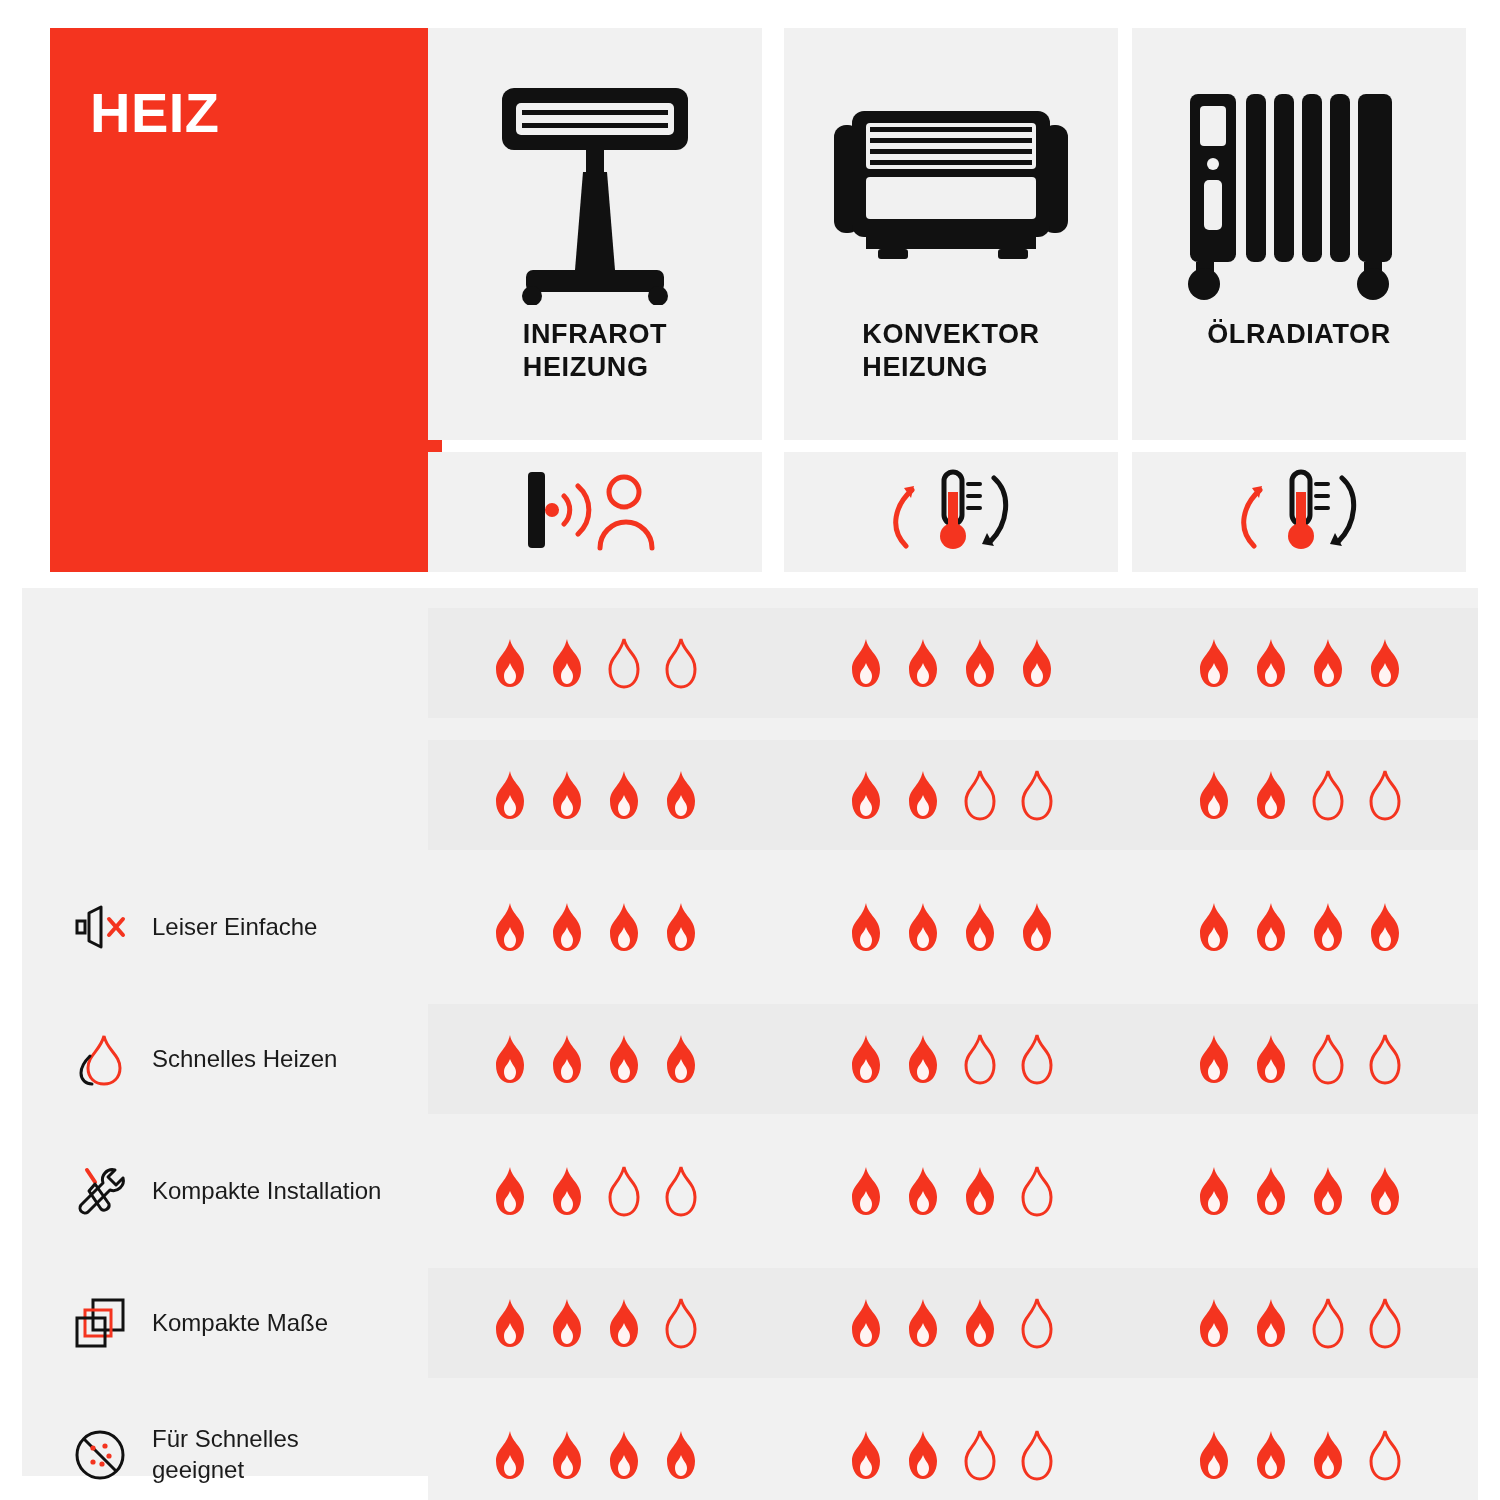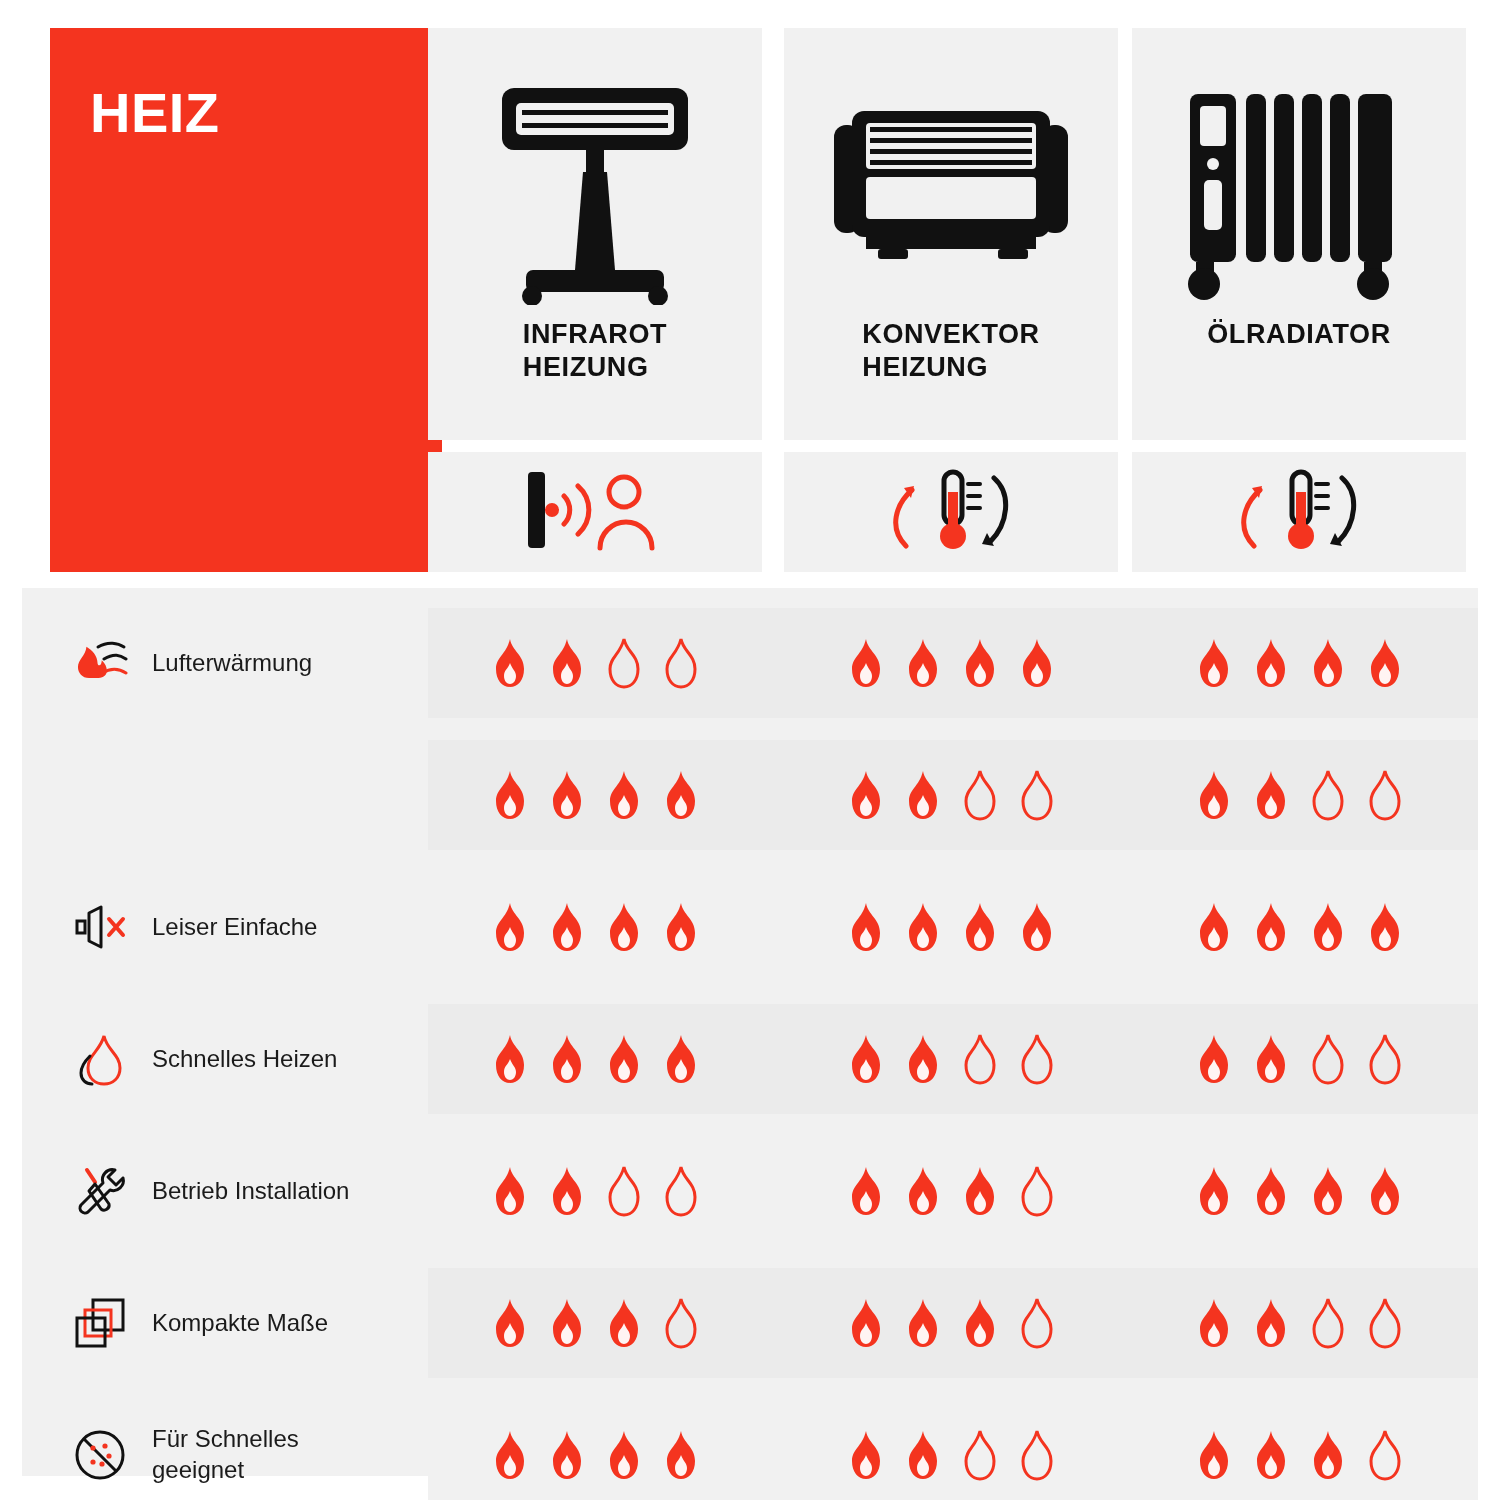--- a/index.html
+++ b/index.html
@@ -292,19 +292,6 @@
 
     <div class="row" style="top:20px;">
       <div class="band"></div>
-      <div class="feat">
-        <span class="feat-icon">
-          <svg width="56" height="48" viewBox="0 0 56 48" aria-hidden="true">
-            <path d="M18 42 c-8 0 -13 -6 -13 -13 c0 -9 9 -13 10 -24 c7 4 13 11 13 19 c0 2 1 3 2 3 c2 0 3 -3 3 -6 c4 4 6 8 6 12 c0 7 -6 9 -12 9 z" fill="#f4341f" transform="scale(0.85) translate(2,4)"></path>
-            <path d="M26 8 c10 -6 20 -4 26 0" stroke="#111" stroke-width="3" fill="none" stroke-linecap="round"></path>
-            <path d="M32 20 c10 -6 16 -4 22 0" stroke="#111" stroke-width="3" fill="none" stroke-linecap="round"></path>
-            <path d="M30 34 c10 -6 18 -4 24 0" stroke="#f4341f" stroke-width="3" fill="none" stroke-linecap="round"></path>
-          </svg>
-        </span>
-        <span class="feat-label">
-          <span>Lufterwärmung</span>
-        </span>
-      </div>
       <div class="rating c1">
         <svg class="flame" viewBox="0 0 44 52">
             <path d="M22 2 C24 14 36 18 36 32 C36 43 30 50 22 50 C14 50 8 43 8 32 C8 20 18 18 22 2 Z" fill="#f4341f"></path>

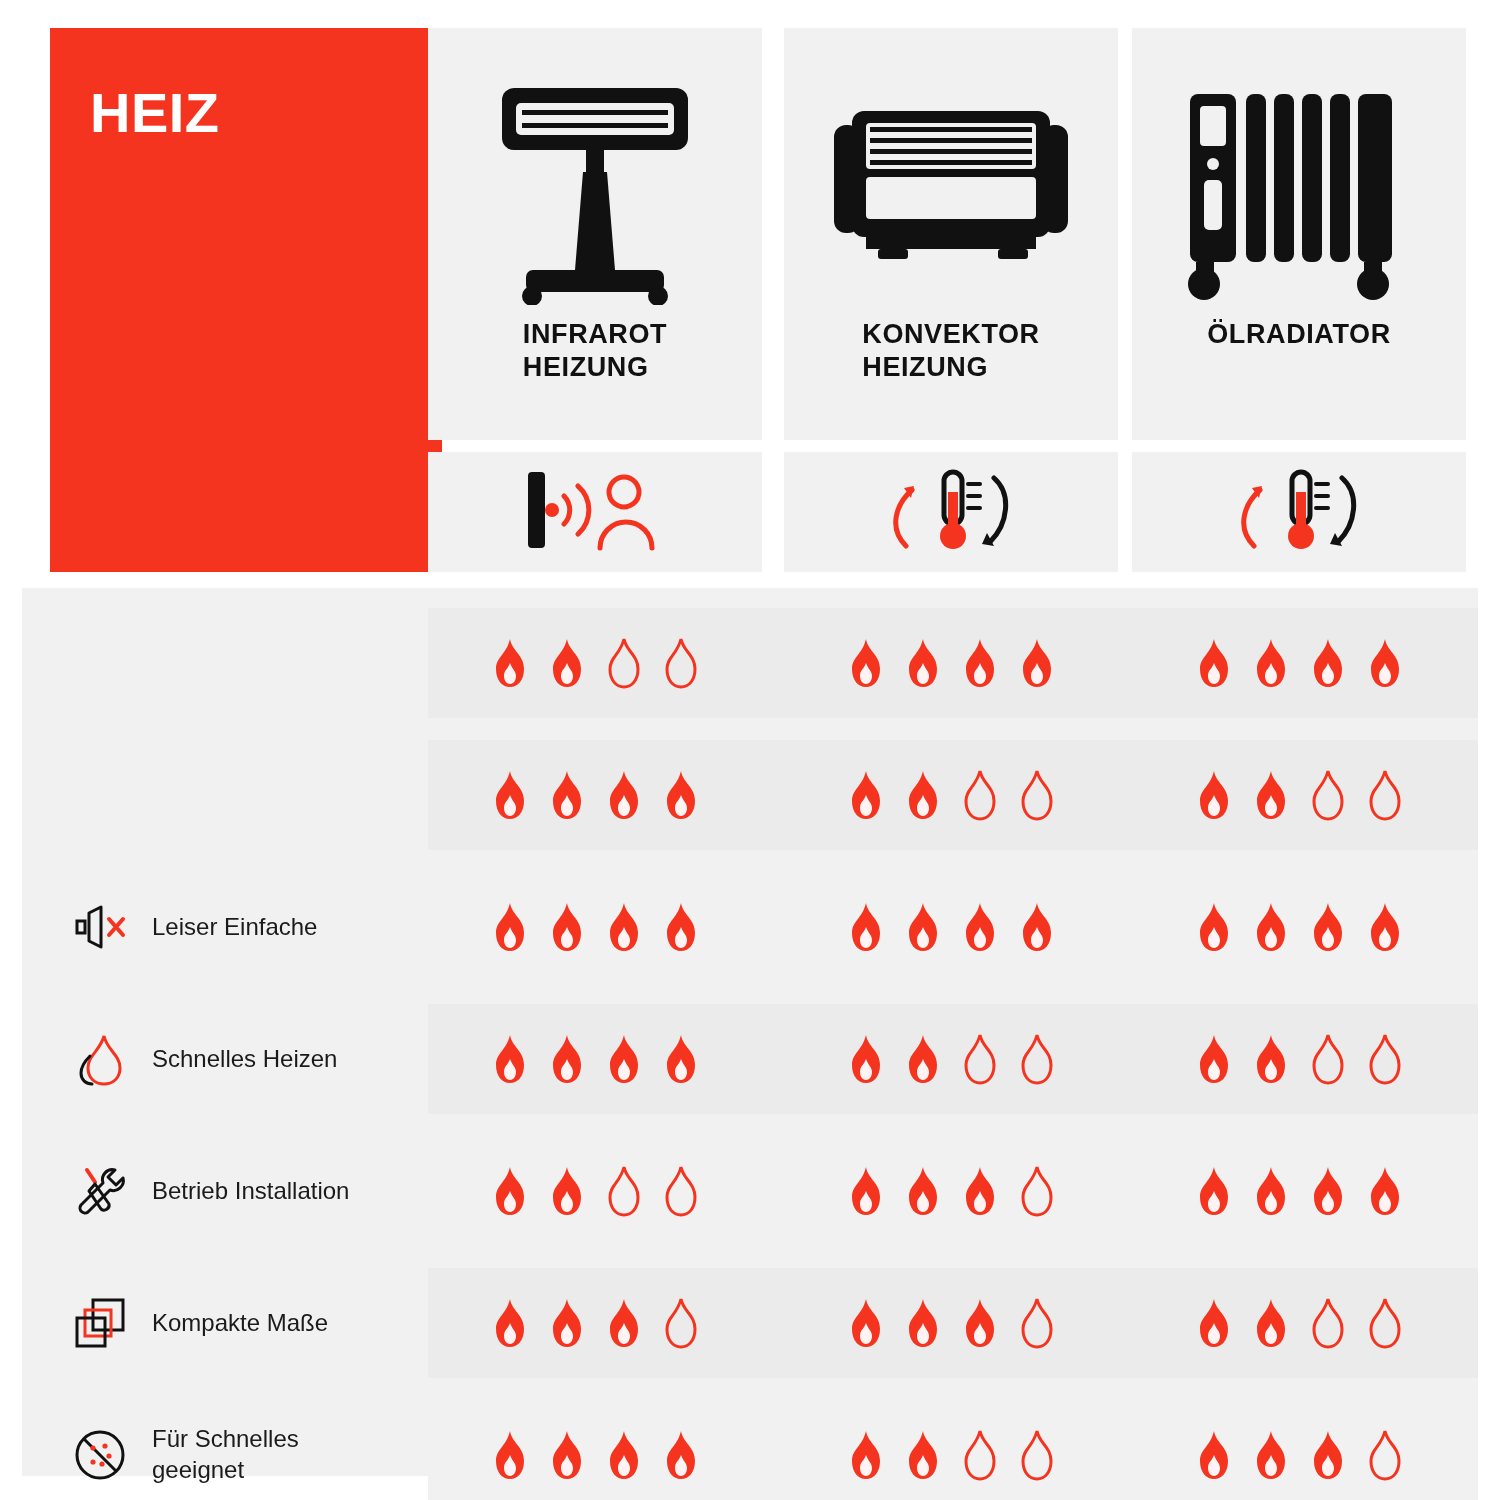--- a/index.html
+++ b/index.html
@@ -546,7 +546,7 @@
           </svg>
         </span>
         <span class="feat-label">
-          <span>Betrieb Installation</span>
+          <span>Kompakte Installation</span>
         </span>
       </div>
       <div class="rating c1">

